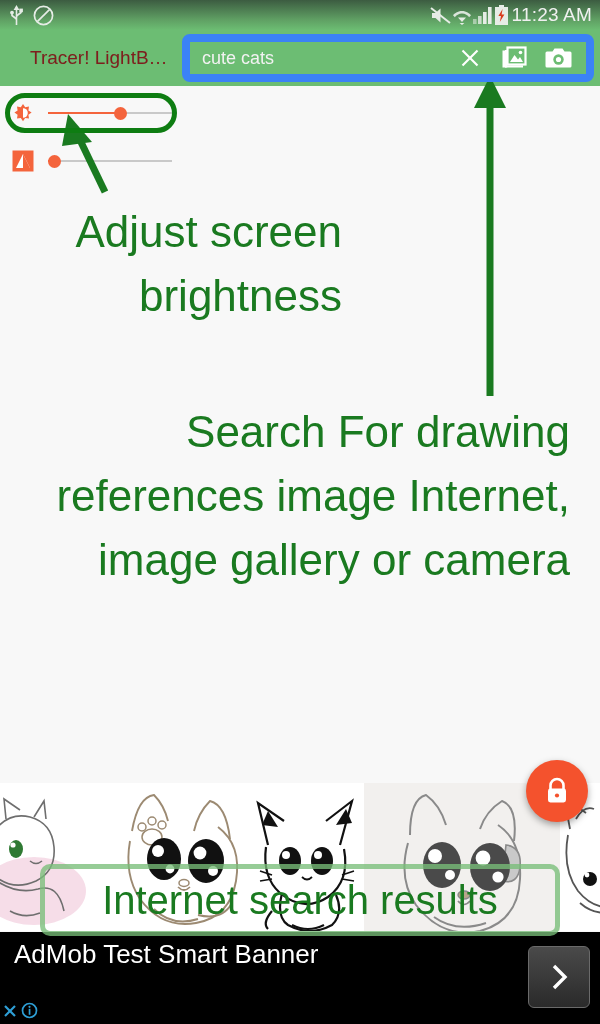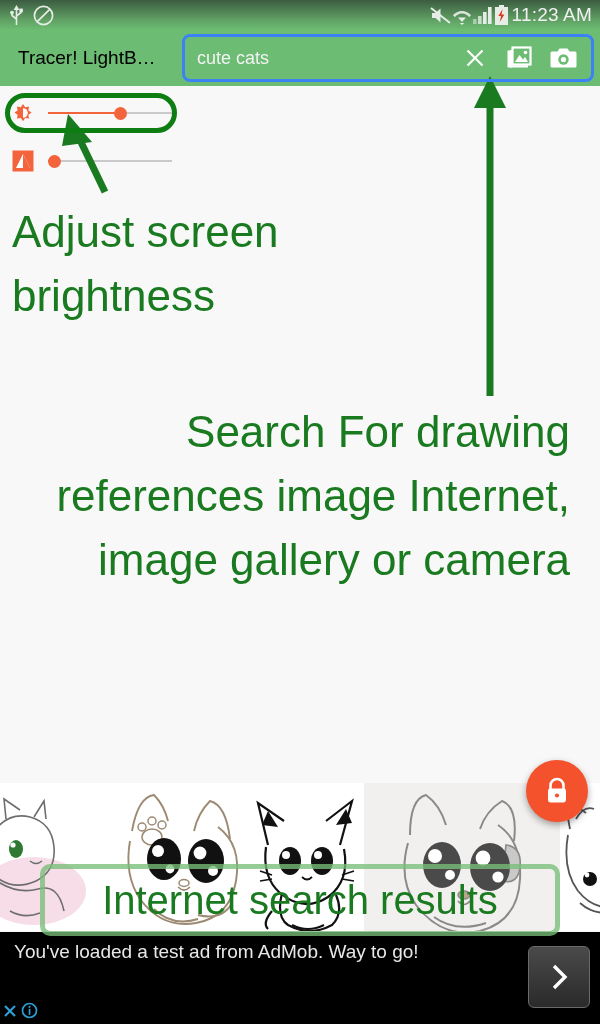--- a/index.html
+++ b/index.html
@@ -30,7 +30,7 @@
     background:#6cbd73; display:flex; align-items:center;
   }
   .app-title{
-    color:#000000; font-size:19px; margin-left:18px; white-space:nowrap;
+    color:#7f1d1d; font-size:19px; margin-left:30px; white-space:nowrap;
     text-shadow:0 0 1px rgba(0,0,0,.08);
   }
   .searchwrap{

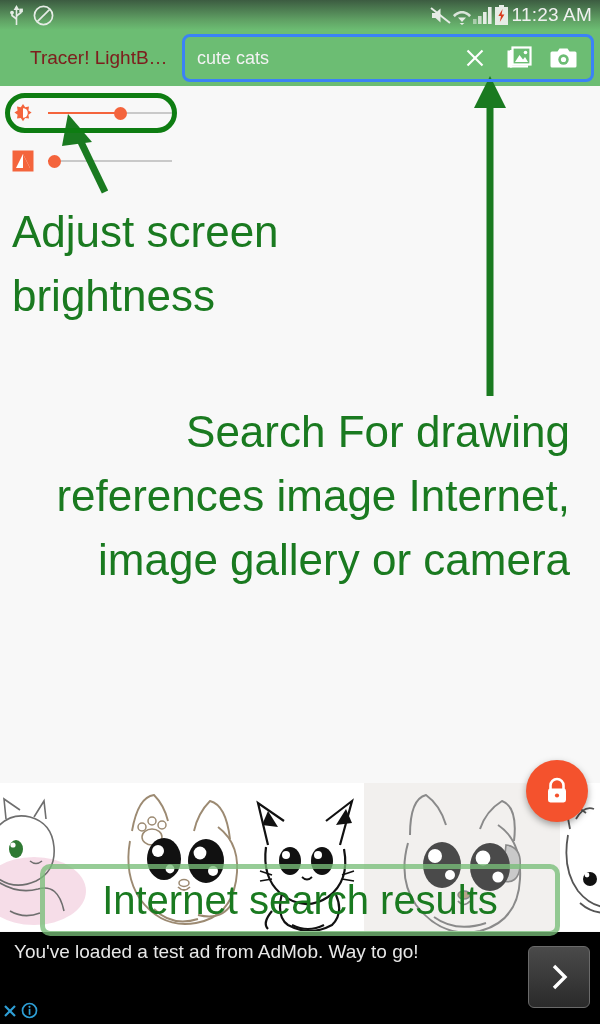--- a/index.html
+++ b/index.html
@@ -35,7 +35,7 @@
   }
   .searchwrap{
     position:absolute; left:182px; top:34px; width:412px; height:48px;
-    border:3px solid #3b82f6; border-radius:8px;
+    border:8px solid #3b82f6; border-radius:8px;
     display:flex; align-items:center; padding:0 6px 0 12px; z-index:6;justify-content:center;
   }
   .search-text{

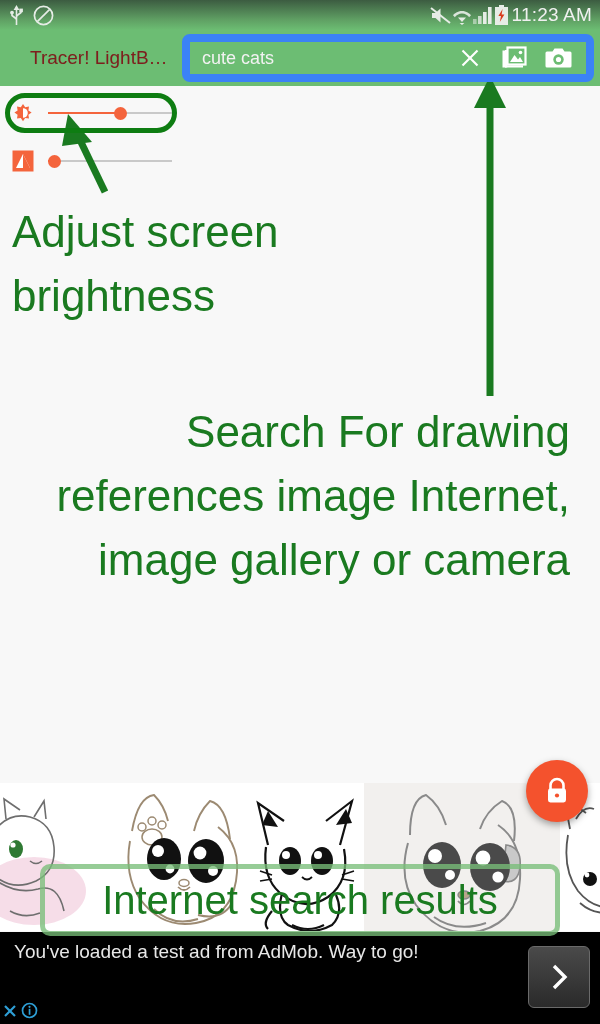--- a/index.html
+++ b/index.html
@@ -62,7 +62,7 @@
     position:absolute; color:#1a7a20; font-size:44px; line-height:1.45;
     font-family:"Liberation Sans", sans-serif;
   }
-  .anno-brightness{ left:12px; top:200px; width:330px; text-align:left; }
+  .anno-brightness{ left:12px; top:200px; width:330px; text-align:right; }
   .anno-search{ left:40px; top:400px; width:530px; text-align:right; }
 
   

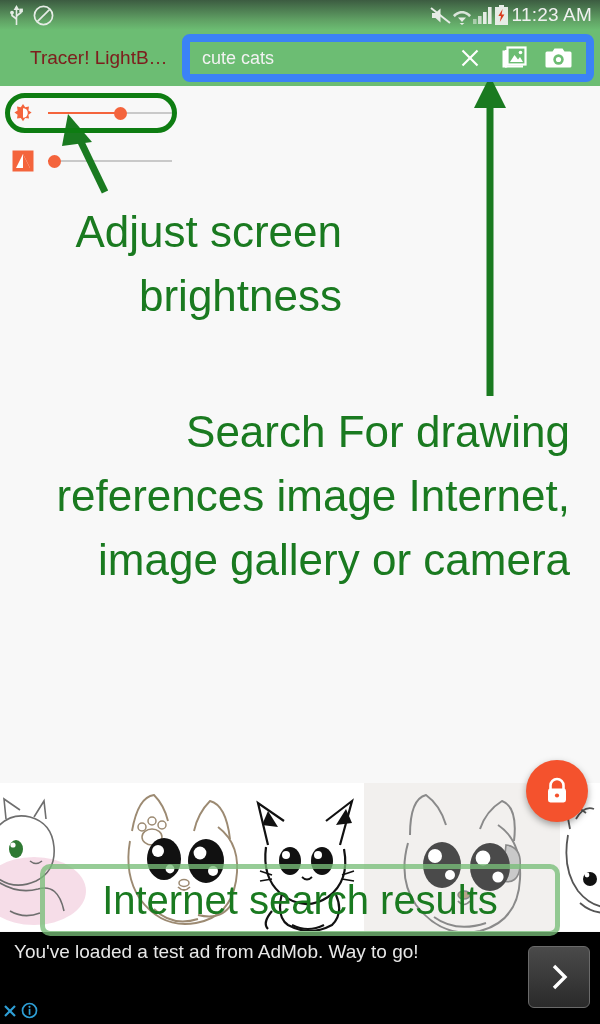--- a/index.html
+++ b/index.html
@@ -360,6 +360,7 @@
 </div>
 
 <div class="admob">
+  <div class="ad-title">AdMob Test Smart Banner</div>
   <div class="ad-body">You've loaded a test ad from AdMob. Way to go!</div>
   <div class="ad-cta">
     <svg width="26" height="30" viewBox="0 0 26 30">

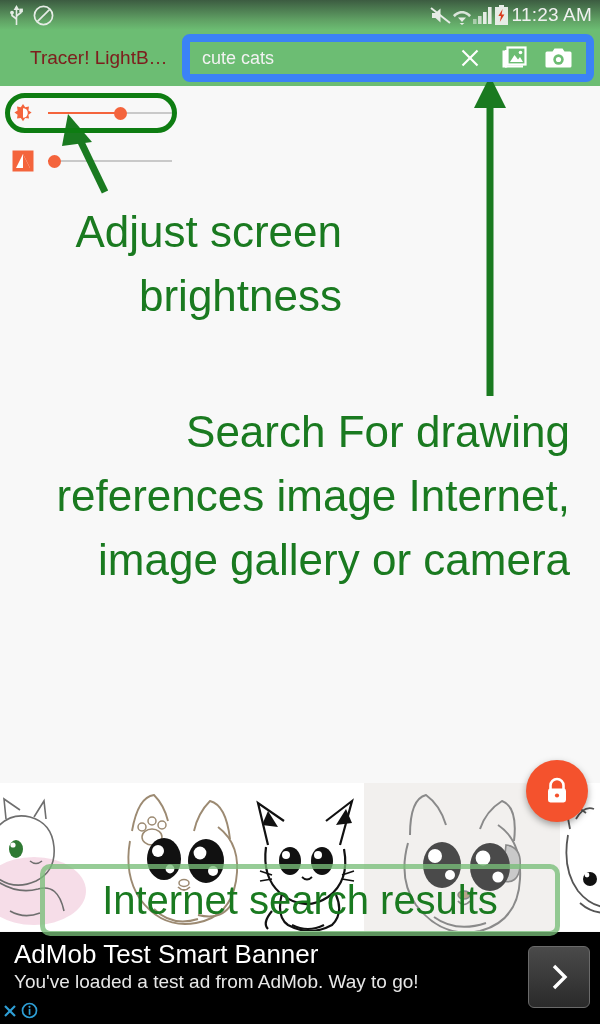--- a/index.html
+++ b/index.html
@@ -361,7 +361,6 @@
 
 <div class="admob">
   <div class="ad-title">AdMob Test Smart Banner</div>
-  <div class="ad-body">You've loaded a test ad from AdMob. Way to go!</div>
   <div class="ad-cta">
     <svg width="26" height="30" viewBox="0 0 26 30">
       <polyline points="8,4 19,15 8,26" fill="none" stroke="#ffffff" stroke-width="3.4"></polyline>

